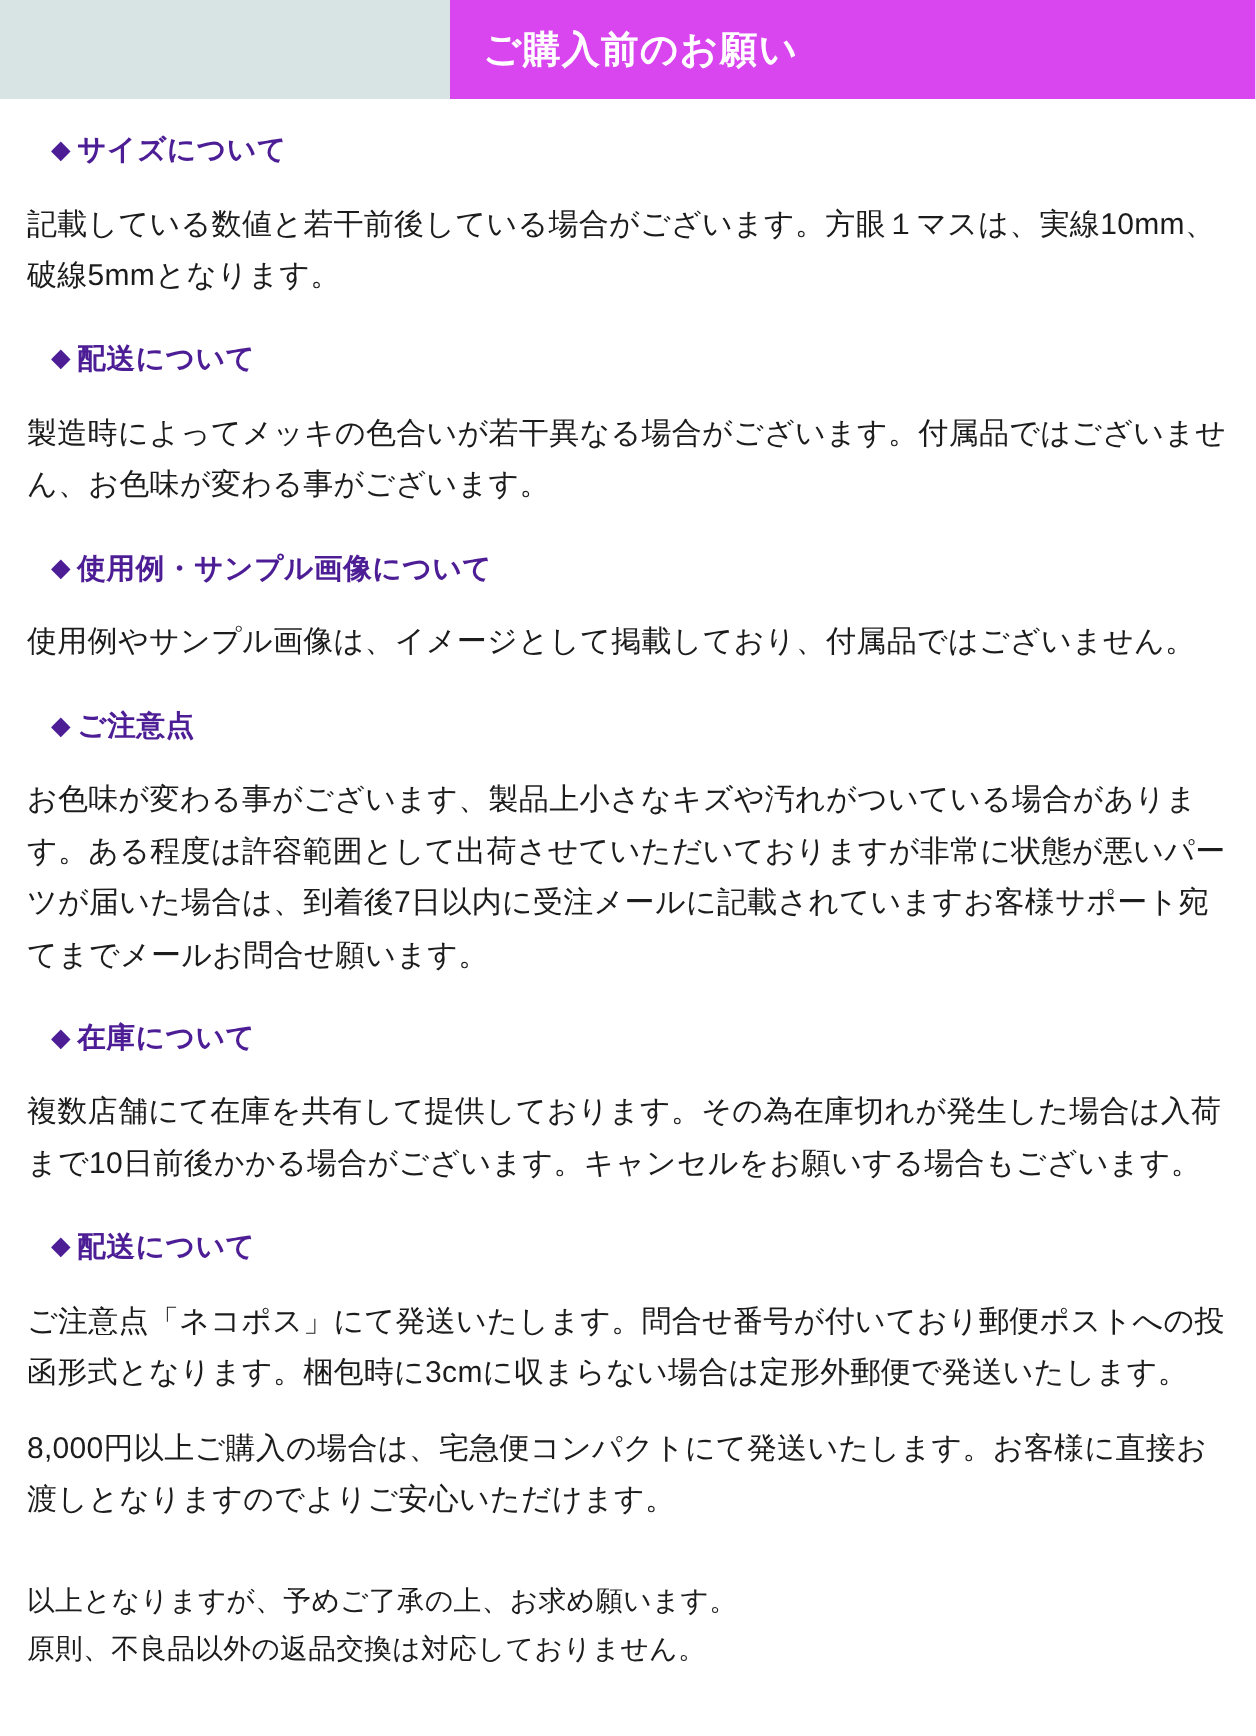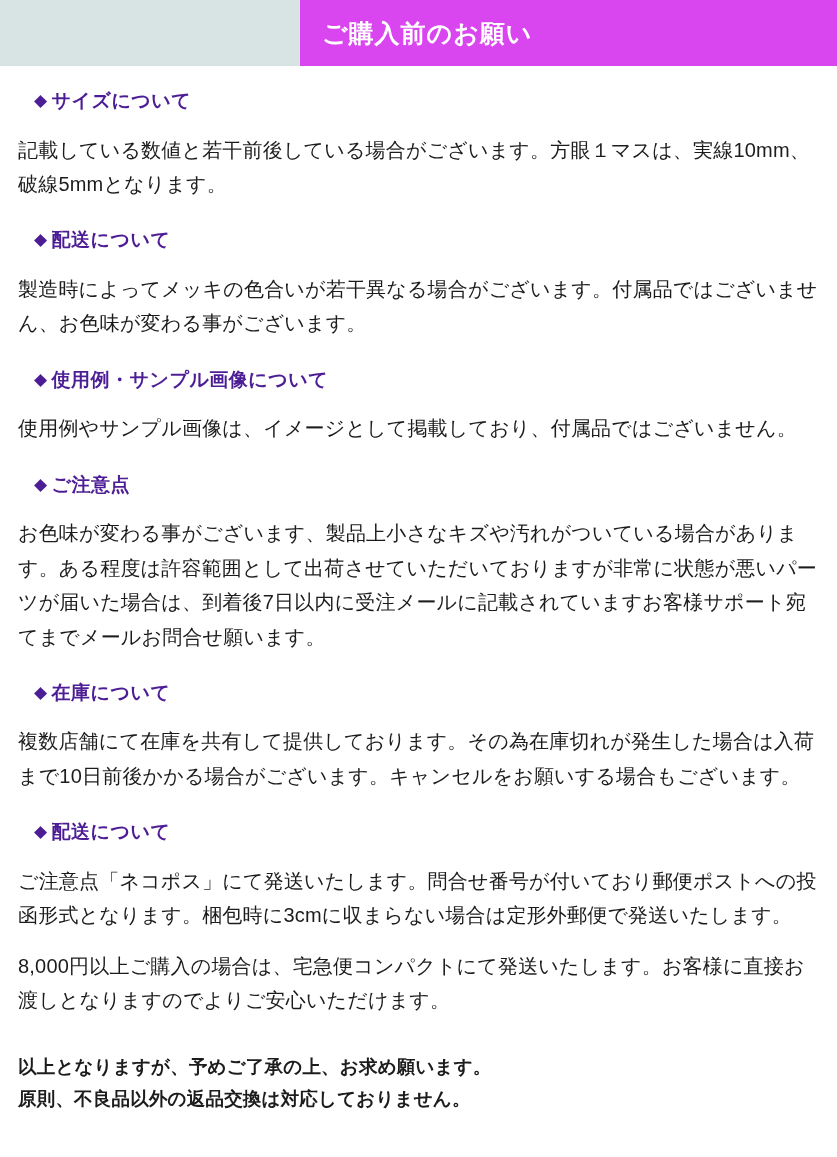--- a/index.html
+++ b/index.html
@@ -95,7 +95,6 @@
     font-size: 18.5px;
     line-height: 1.72;
     letter-spacing: 0.2px;
-    font-weight: bold;
   }
 </style>
 </head>

